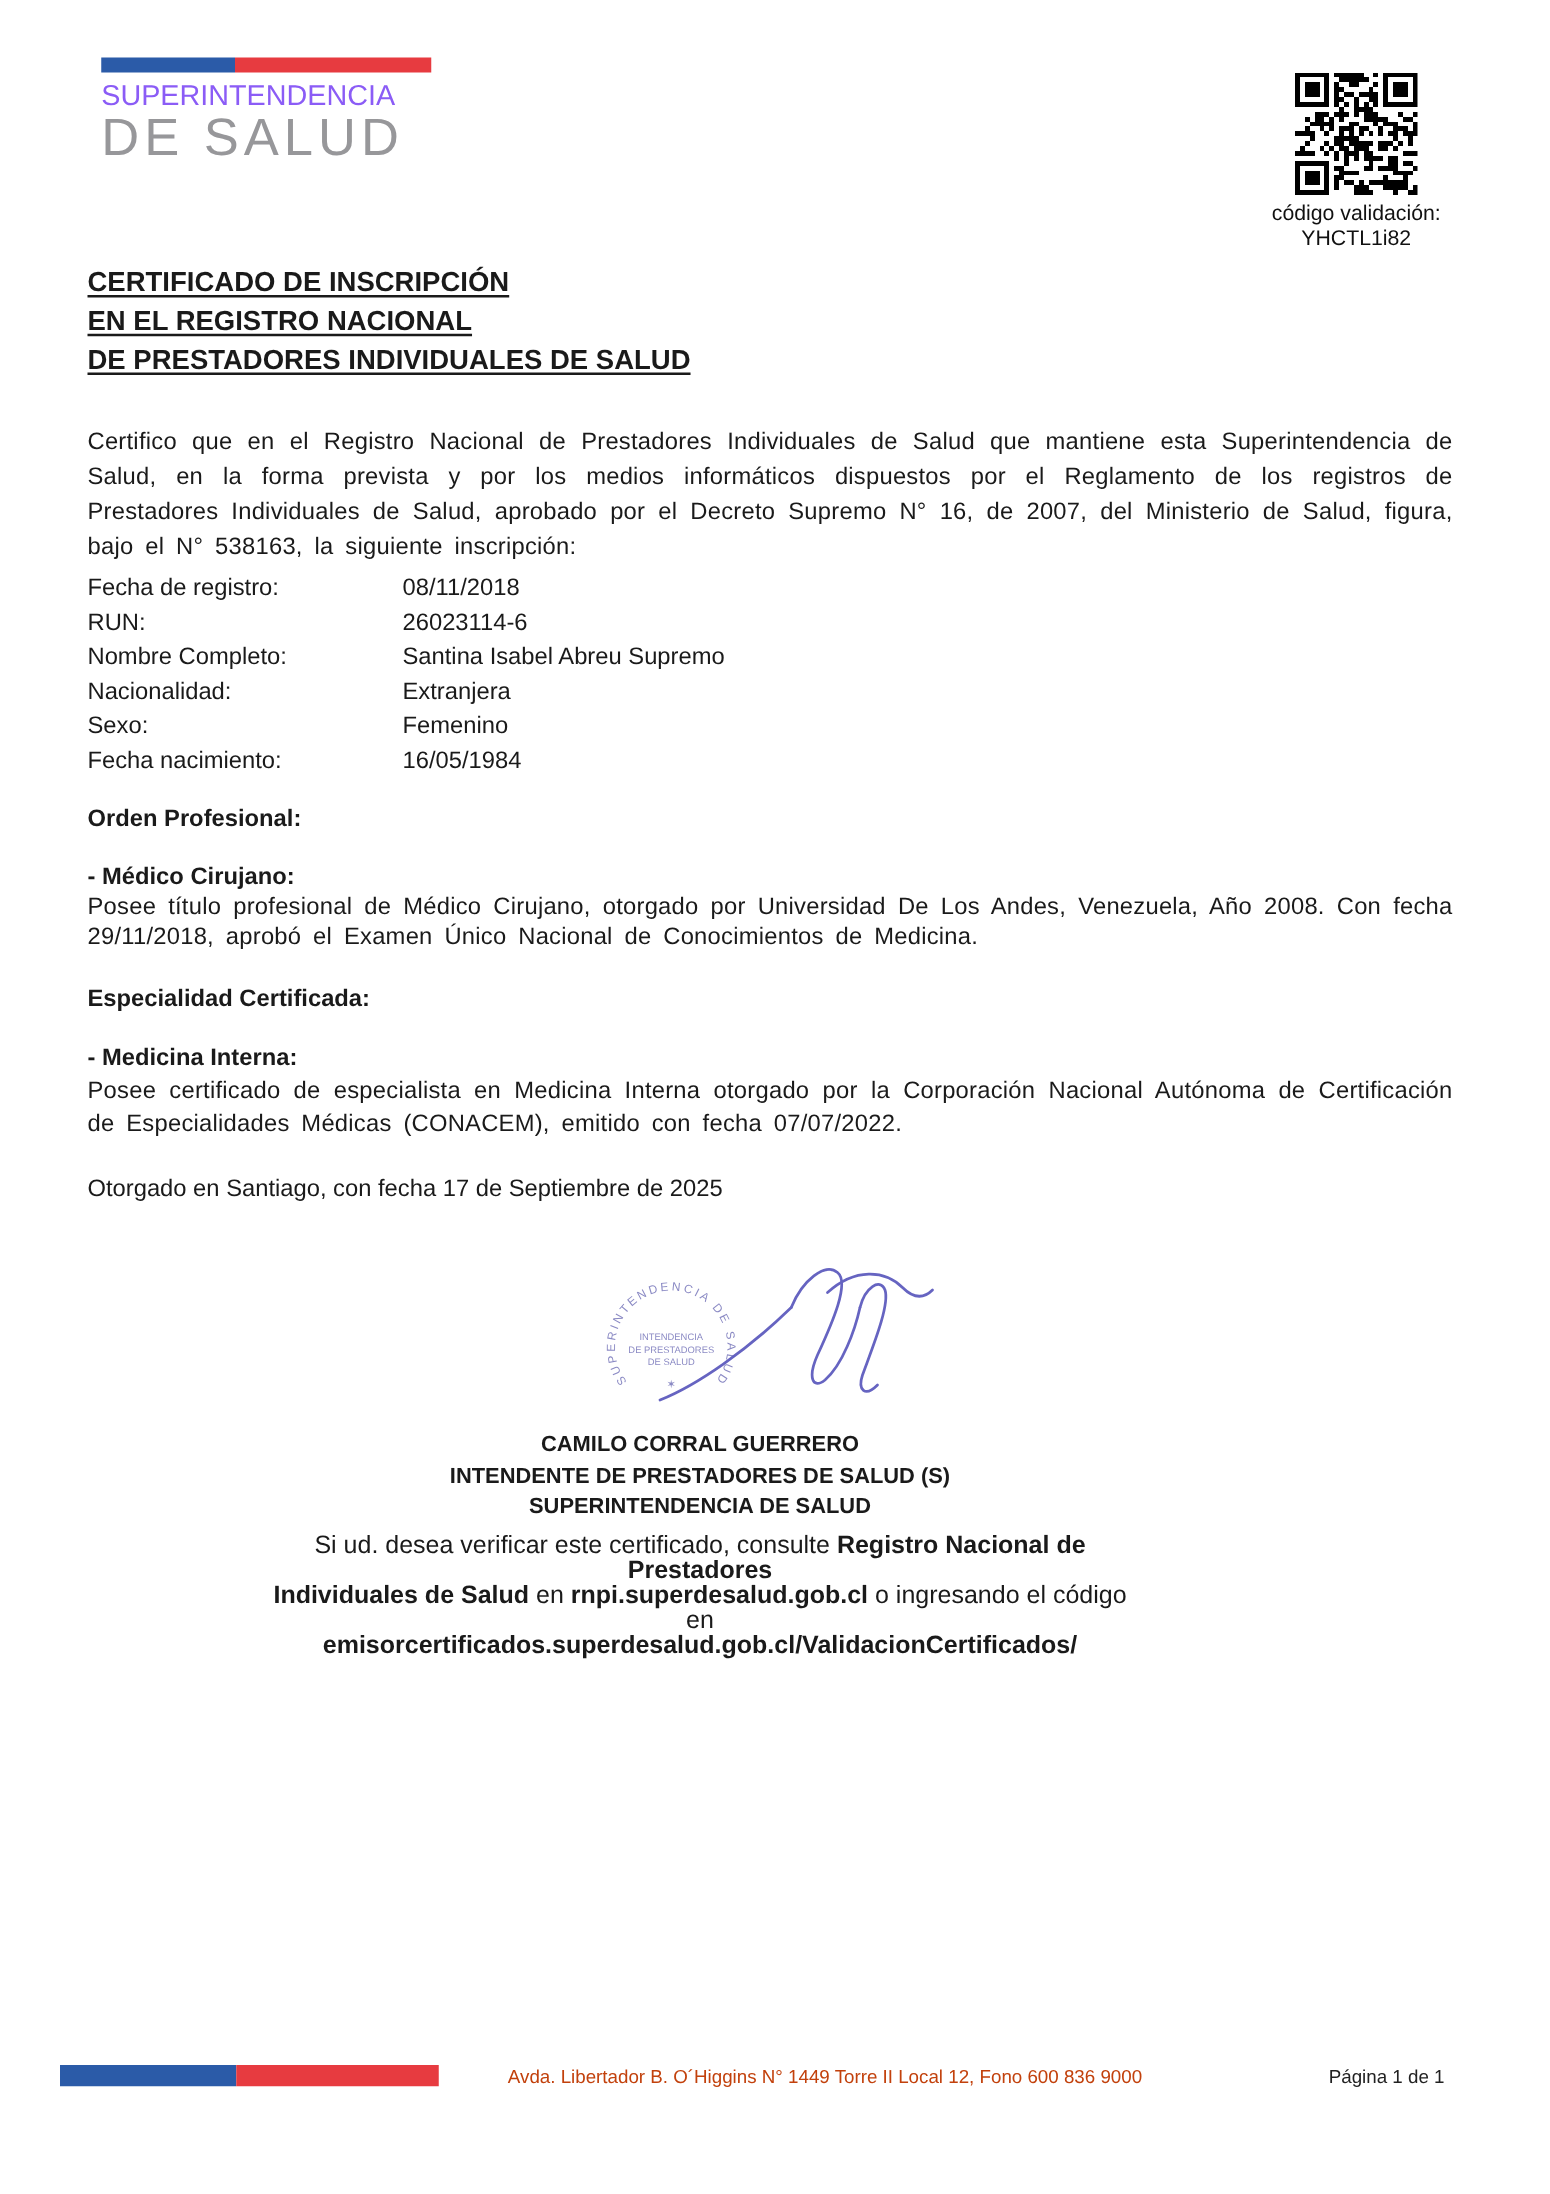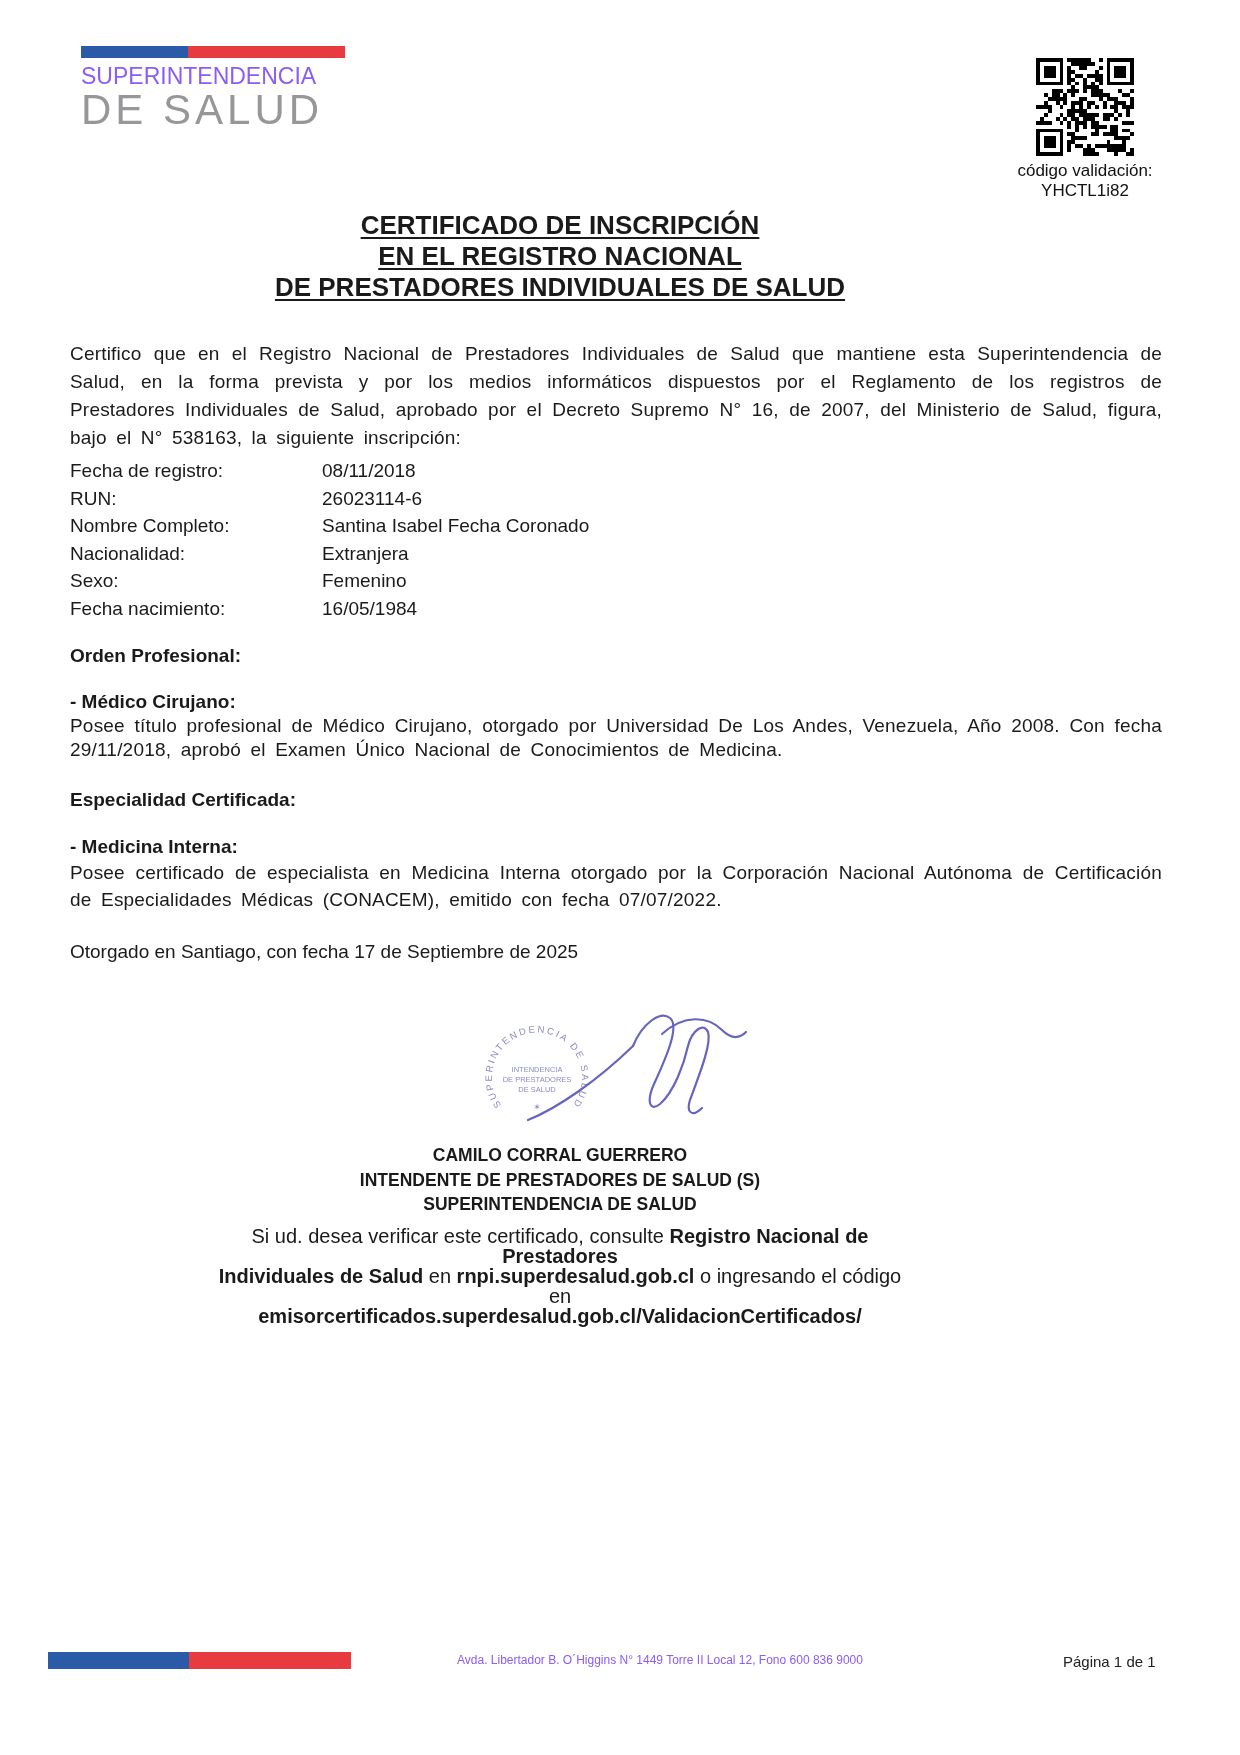--- a/index.html
+++ b/index.html
@@ -25,8 +25,8 @@
   .qr-caption { font-size:17px; font-weight:normal; line-height:1.18; color:#111; }
 
   
-  .title { left:70px; top:210px; width:980px; text-align:center;
-           font-size:26px; font-weight:bold; line-height:31px; }
+  .title { left:70px; top:210px; width:980px; 
+           font-size:22px; font-weight:bold; line-height:31px; }
   .title div { text-decoration:underline; text-decoration-thickness:2px; text-underline-offset:3px; }
 
   .para { font-size:19px; line-height:28px; text-align:justify;

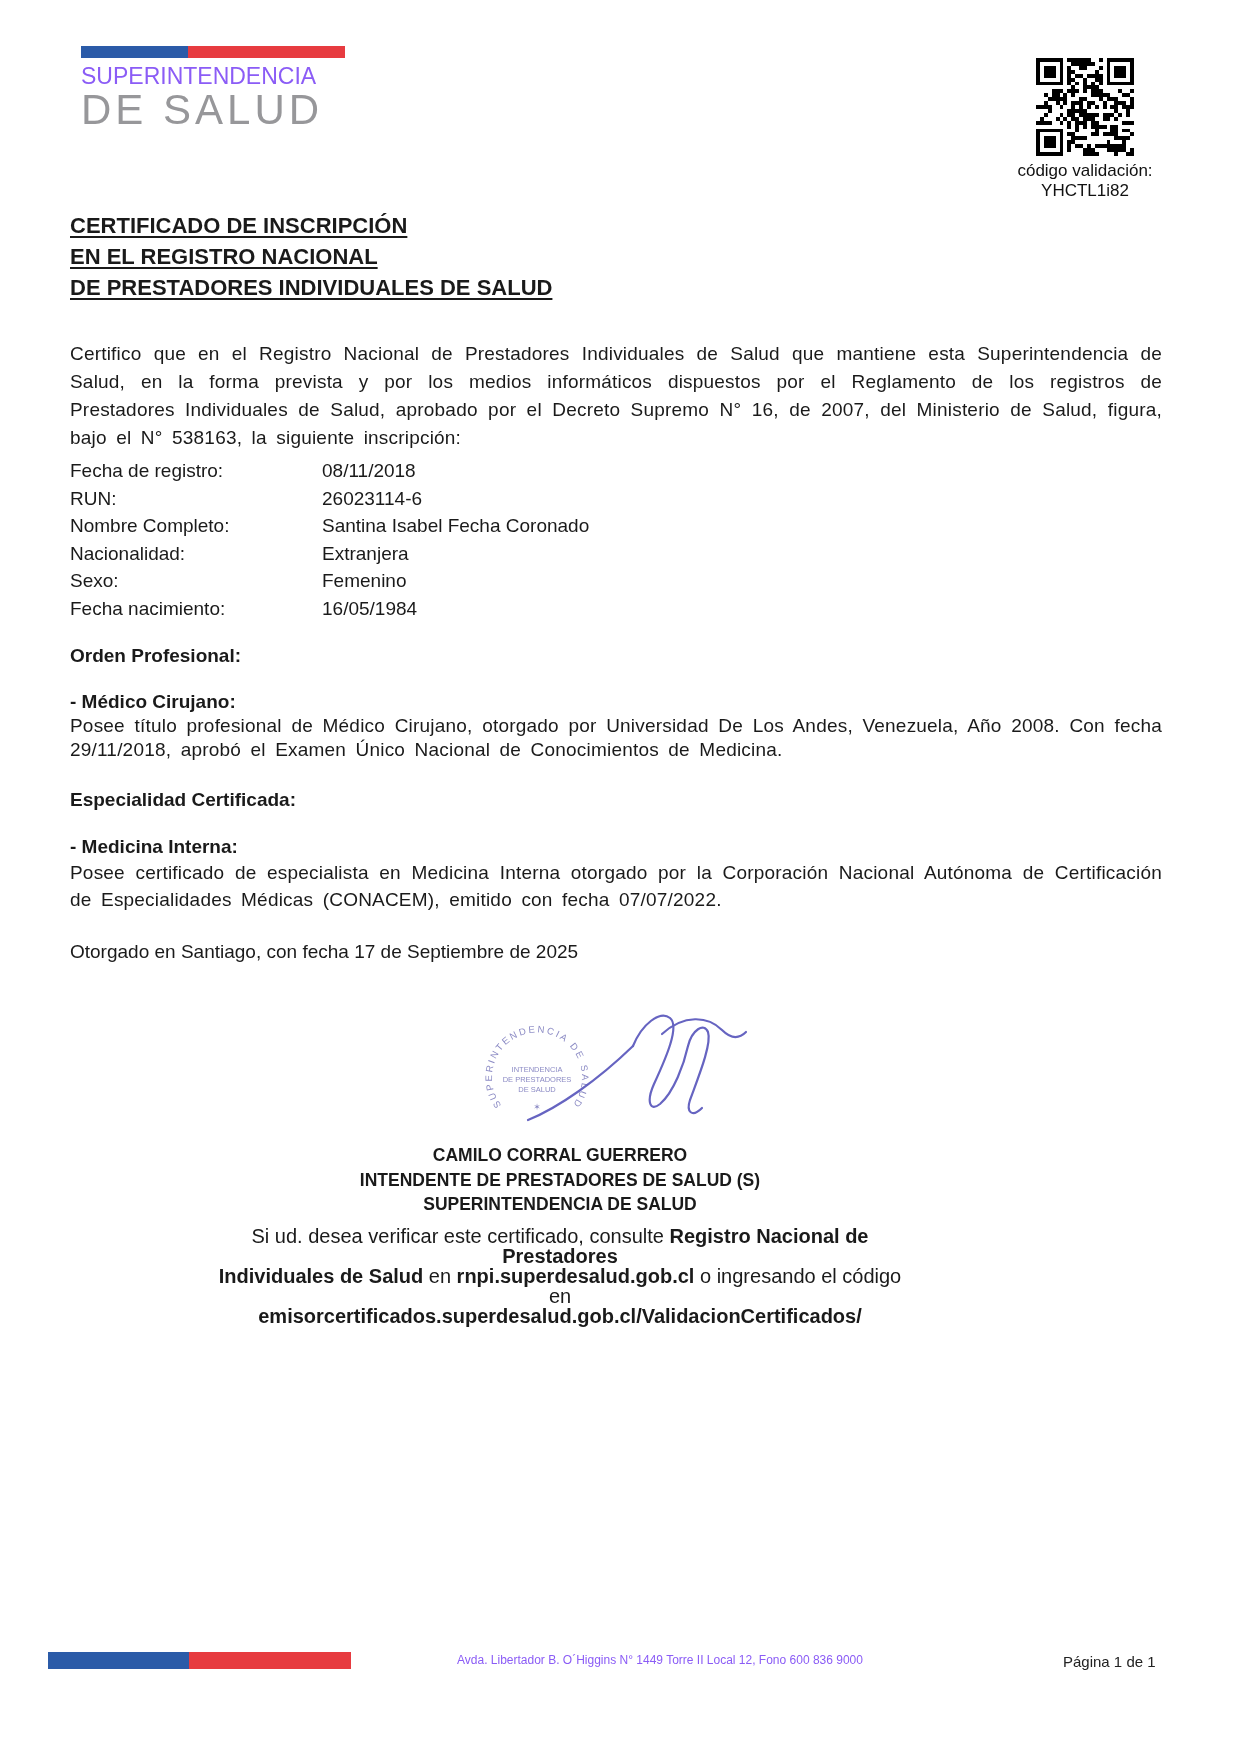--- a/index.html
+++ b/index.html
@@ -421,7 +421,7 @@
   </div>
   <div class="field-row">
     <span class="field-label">Nombre Completo:</span>
-    <span class="field-value">Santina Isabel Fecha Coronado</span>
+    <span class="field-value">Santina Isabel Abreu Supremo</span>
   </div>
   <div class="field-row">
     <span class="field-label">Nacionalidad:</span>

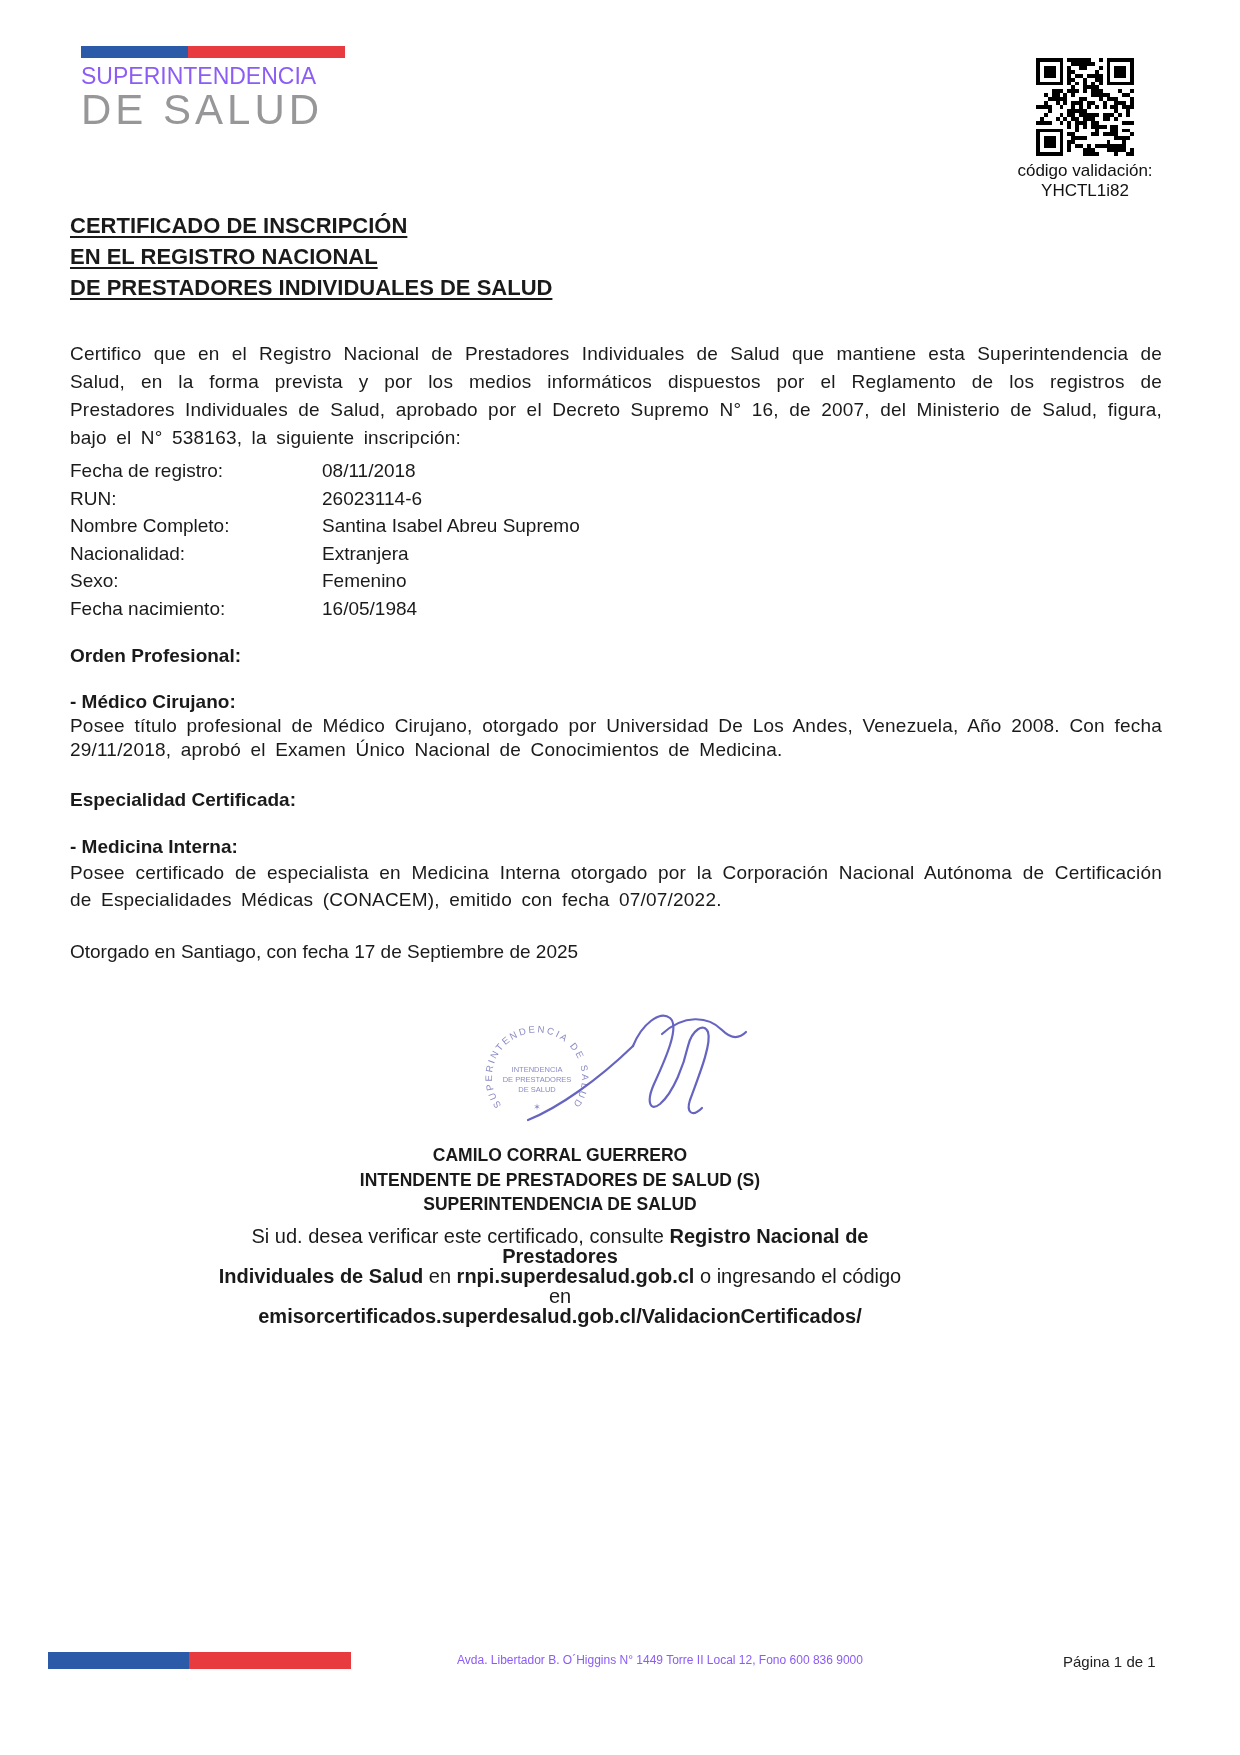--- a/index.html
+++ b/index.html
@@ -62,7 +62,7 @@
   .footer-bar { left:48px; top:1652px; width:303px; height:17px; display:flex; }
   .footer-bar .blue { width:141px; background:#2b5ba8; }
   .footer-bar .red  { width:162px; background:#e73b40; }
-  .footer-address { left:280px; top:1653px; width:760px; text-align:center; font-size:12px; color:#8b5cf6; }
+  .footer-address { left:280px; top:1653px; width:760px; text-align:center; font-size:15px; color:#c2410c; }
   .footer-page { left:1063px; top:1653px; font-size:15px; color:#222; }
 </style>
 </head>

